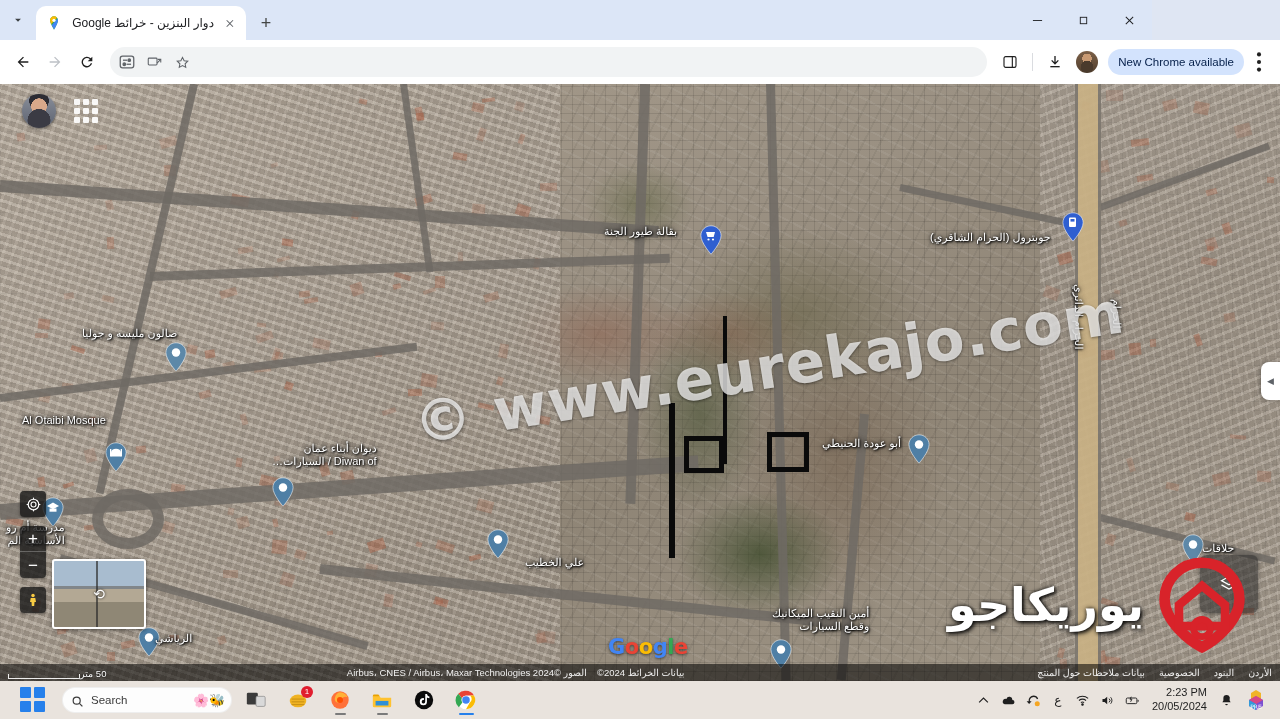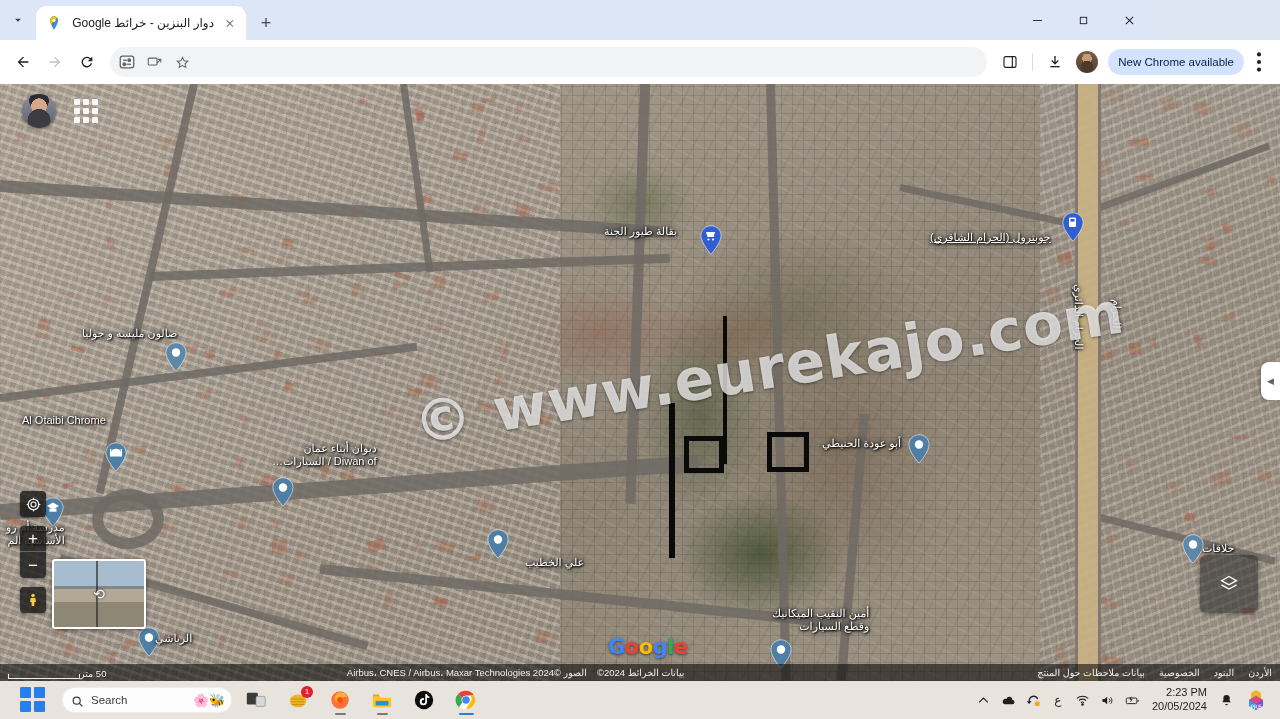--- a/index.html
+++ b/index.html
@@ -699,7 +699,7 @@
             <rect x="8.5" y="7" width="4" height="2.6" fill="#2f5fd0"></rect>
           </svg>
         </div>
-        <div class="poi-label rtl" style="left: 930px; top: 147px; text-decoration: underline;">
+        <div class="poi-label rtl" style="left: 930px; top: 147px;">
           <div>جوبترول (الحرام الشاقري)</div>
         </div>
         <div class="poi" style="left: 165px; top: 258px;">

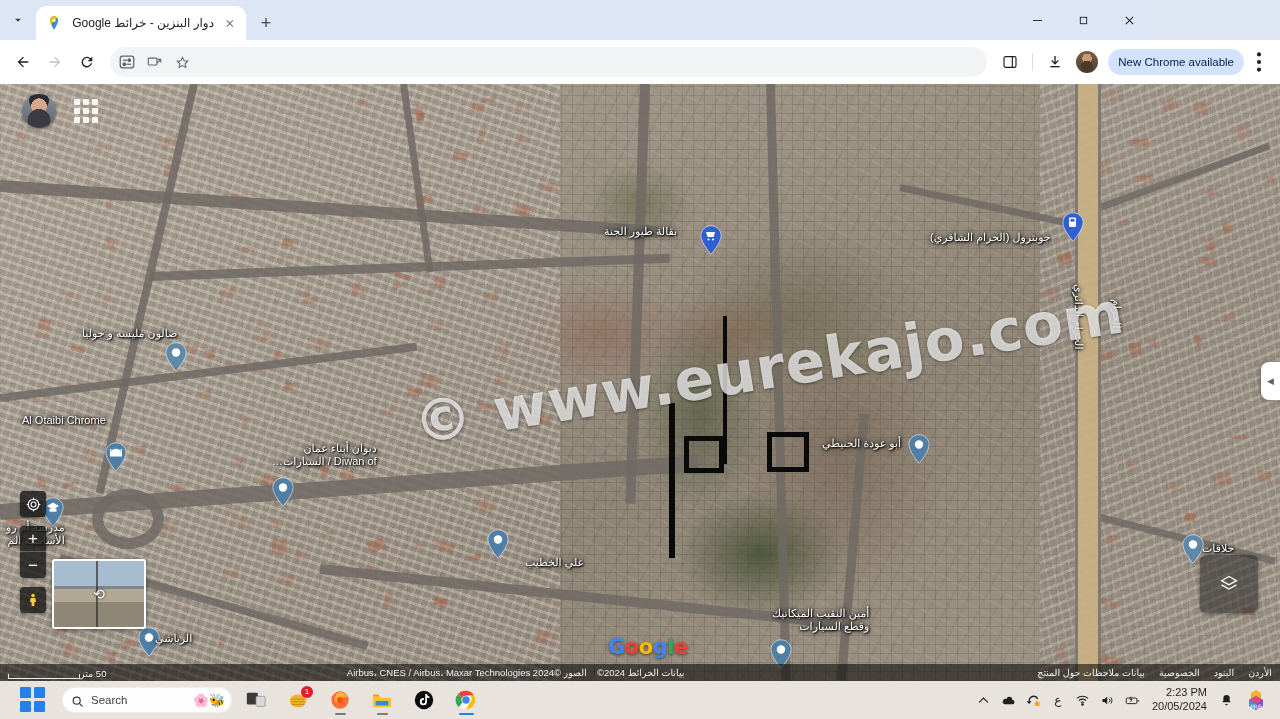--- a/index.html
+++ b/index.html
@@ -720,7 +720,7 @@
           </svg>
         </div>
         <div class="poi-label" style="left: 22px; top: 330px;">
-          <div>Al Otaibi Chrome</div>
+          <div>Al Otaibi Mosque</div>
         </div>
         <div class="poi" style="left: 272px; top: 393px;">
           <svg class="pin" viewBox="0 0 22 30">

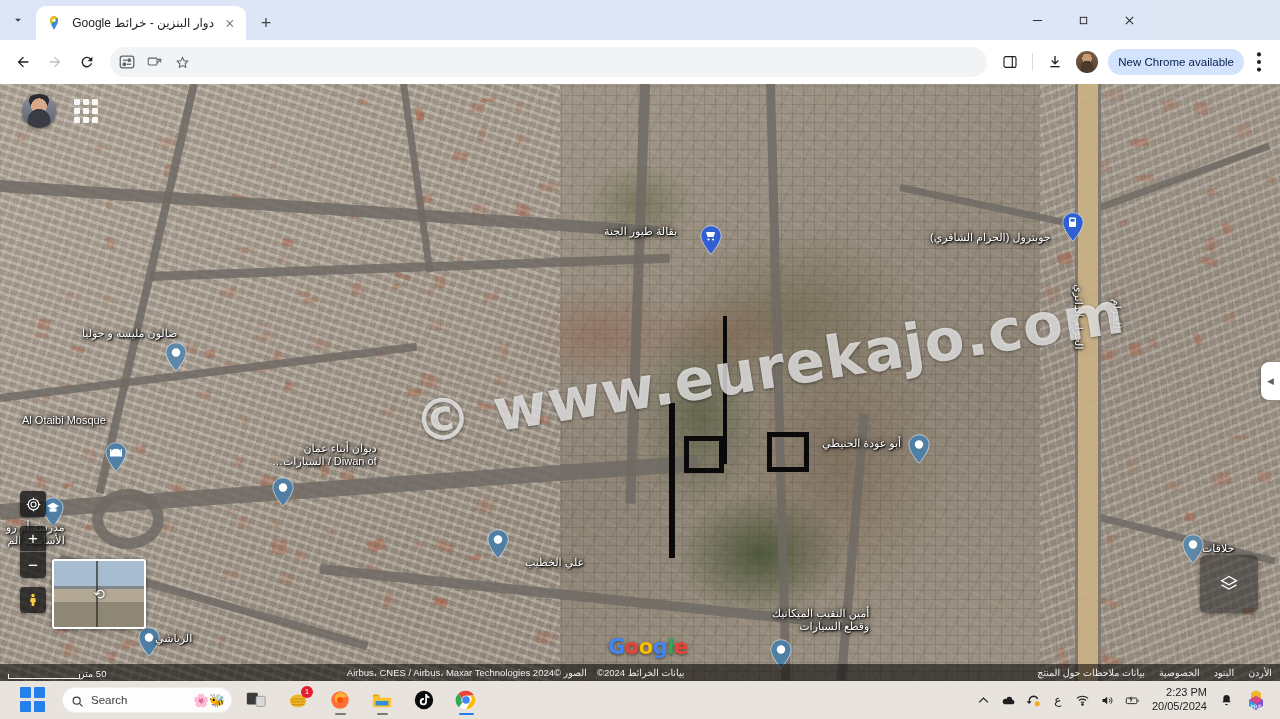--- a/index.html
+++ b/index.html
@@ -863,6 +863,16 @@
 
     <div class="gm-sidepanel">◀</div>
 
+    <div class="wm-logo">
+      <div class="wm-logo-text">يوريكاجو</div>
+      <div class="wm-pin">
+        <svg viewBox="0 0 100 100" width="96" height="96">
+          <path d="M50 6C28 6 11 23 11 44c0 23 27 44 39 50 12-6 39-27 39-50C89 23 72 6 50 6z" fill="none" stroke="#d8232a" stroke-width="11"></path>
+          <path d="M50 30 26 50v22h48V50z" fill="none" stroke="#d8232a" stroke-width="9"></path>
+          <circle cx="50" cy="74" r="9" fill="none" stroke="#d8232a" stroke-width="7"></circle>
+        </svg>
+      </div>
+    </div>
 
     <div class="attrib">
       <span>الأردن</span>

